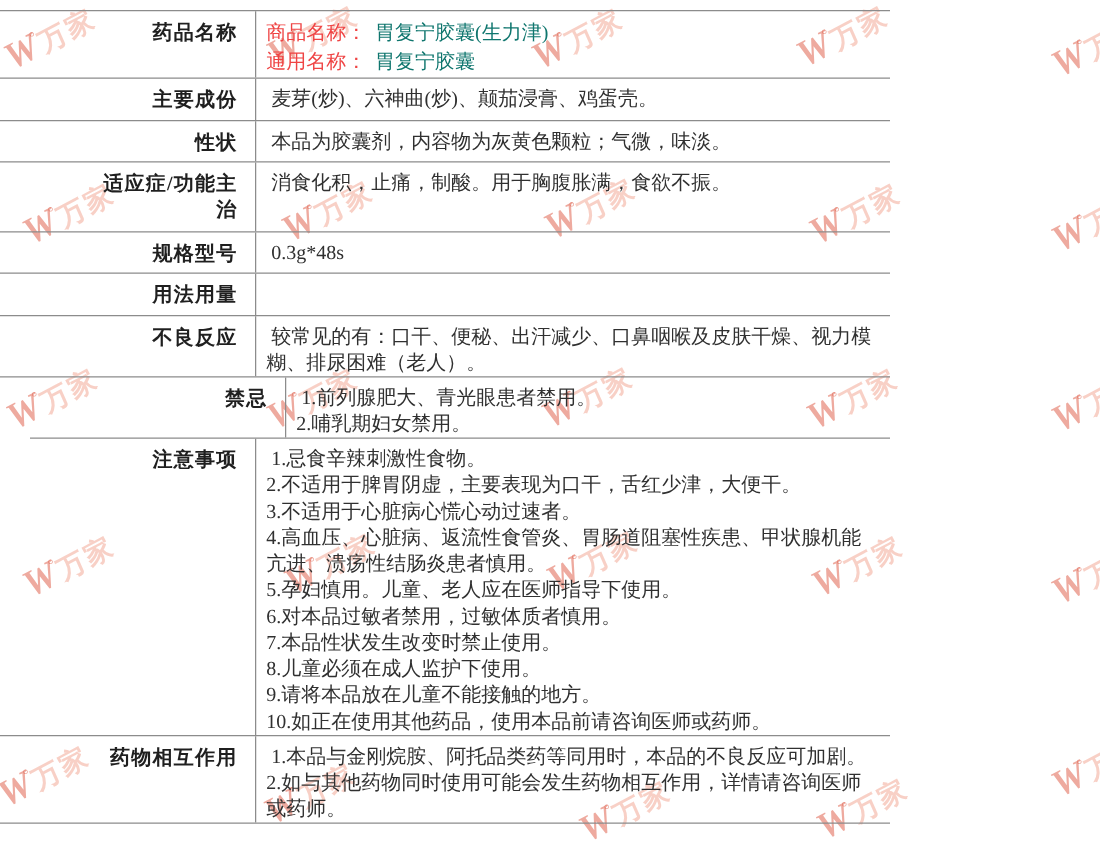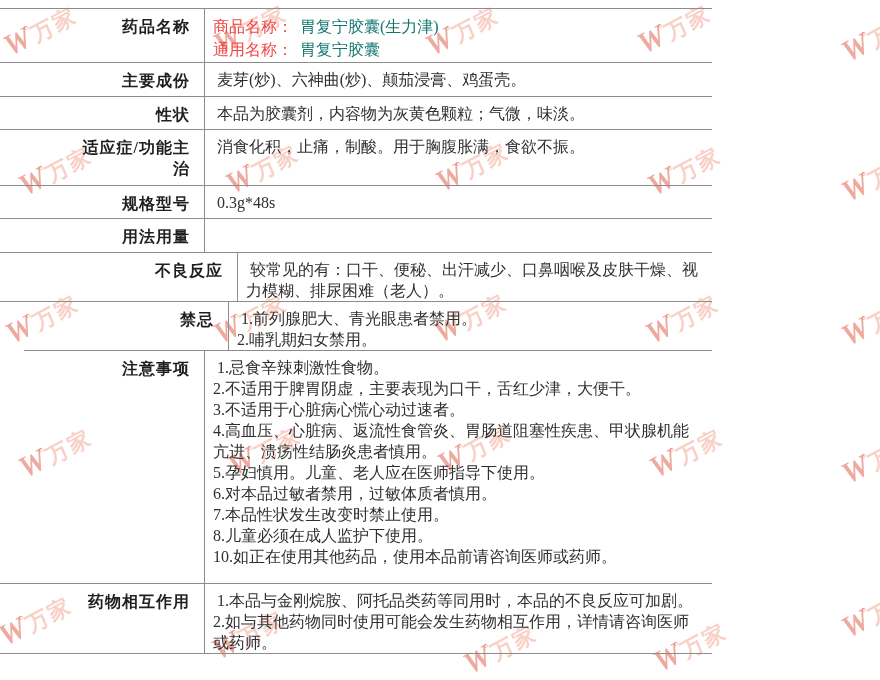--- a/index.html
+++ b/index.html
@@ -132,7 +132,7 @@
       <div class="t-row" style="min-height: 34px;">
         <div class="t-label">用法用量</div>
       </div>
-      <div class="t-row" style="min-height: 47px; padding-left: 33px;">
+      <div class="t-row" style="min-height: 47px;">
         <div class="t-label">不良反应</div>
         <div class="t-content">
           <div class="t-line"> 较常见的有：口干、便秘、出汗减少、口鼻咽喉及皮肤干燥、视力模糊、排尿困难（老人）。</div>

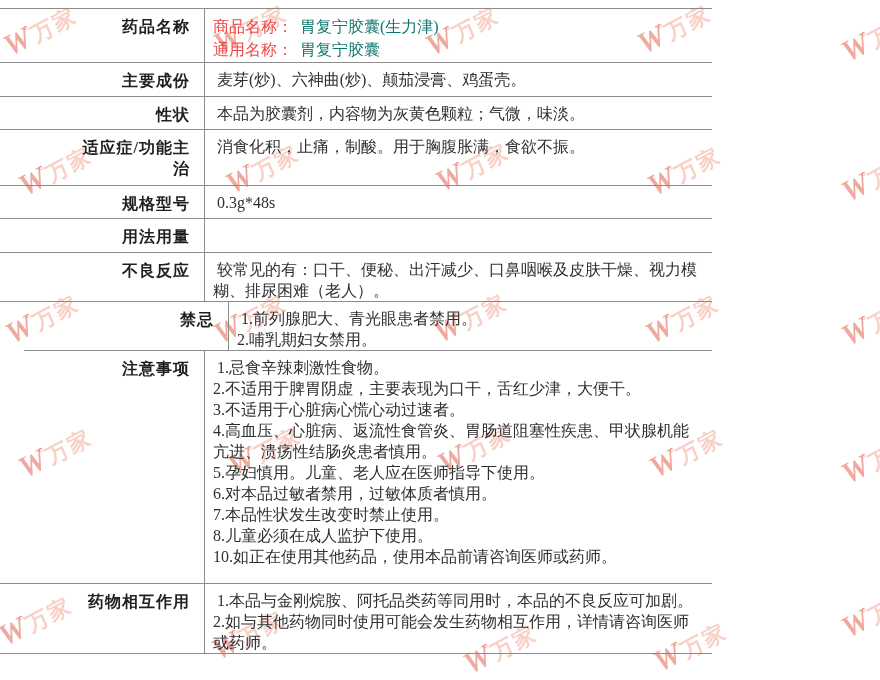--- a/index.html
+++ b/index.html
@@ -156,6 +156,7 @@
           <div class="t-line">6.对本品过敏者禁用，过敏体质者慎用。</div>
           <div class="t-line">7.本品性状发生改变时禁止使用。</div>
           <div class="t-line">8.儿童必须在成人监护下使用。</div>
+          <div class="t-line">9.请将本品放在儿童不能接触的地方。</div>
           <div class="t-line">10.如正在使用其他药品，使用本品前请咨询医师或药师。</div>
         </div>
       </div>

